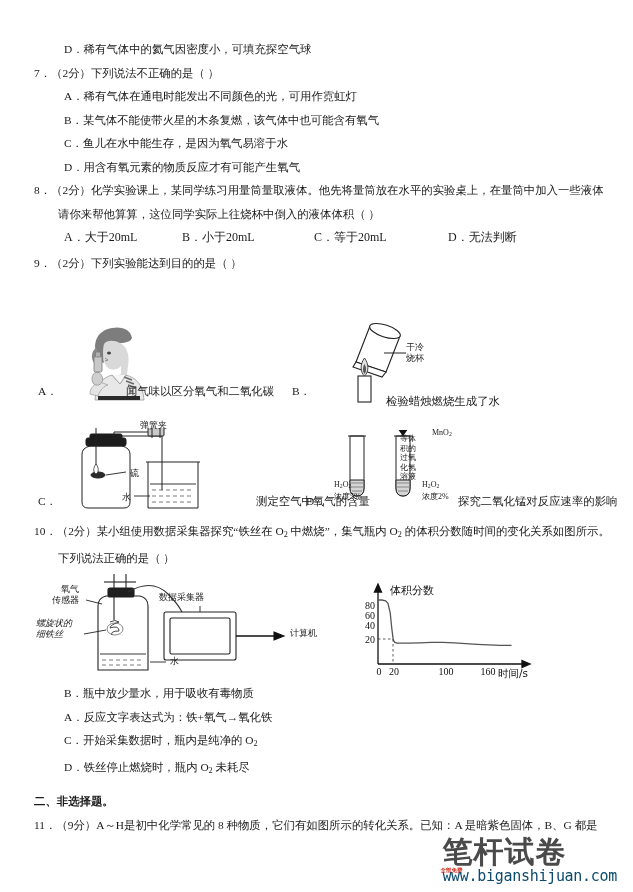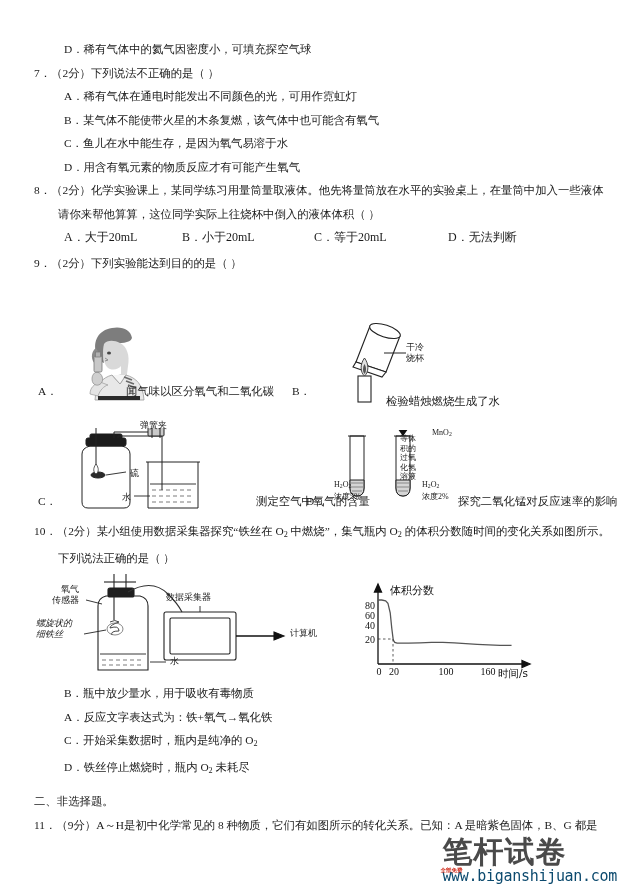--- a/index.html
+++ b/index.html
@@ -351,7 +351,7 @@
       <div>细铁丝</div>
     </div>
     <div class="cn-small" style="position:absolute; left:136px; top:84px;">水</div>
-    <div class="cn-small" style="position:absolute; left:132px; top:20px;">数据采集器</div>
+    <div class="cn-small" style="position:absolute; left:125px; top:20px;">数据采集器</div>
     <div class="cn-small" style="position:absolute; left:256px; top:56px;">计算机</div>
 
     <svg id="q10-chart" width="205" height="104" viewBox="0 0 205 104" style="position:absolute; left:314px; top:4px;">

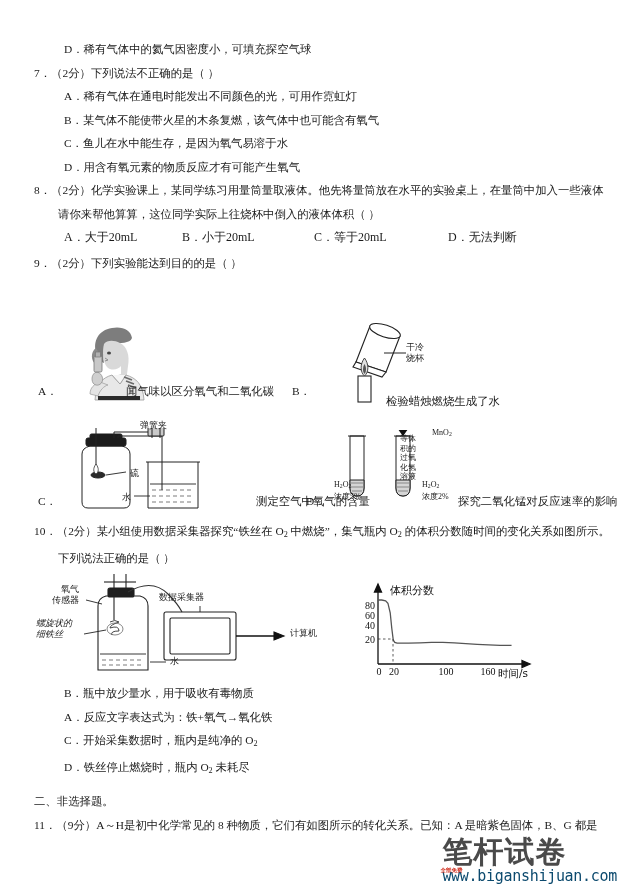--- a/index.html
+++ b/index.html
@@ -115,7 +115,7 @@
   }
   .sec-title {
     font-size: 11.4px;
-    font-weight: normal;
+    font-weight: bold;
     line-height: 23.5px;
   }
 </style>

